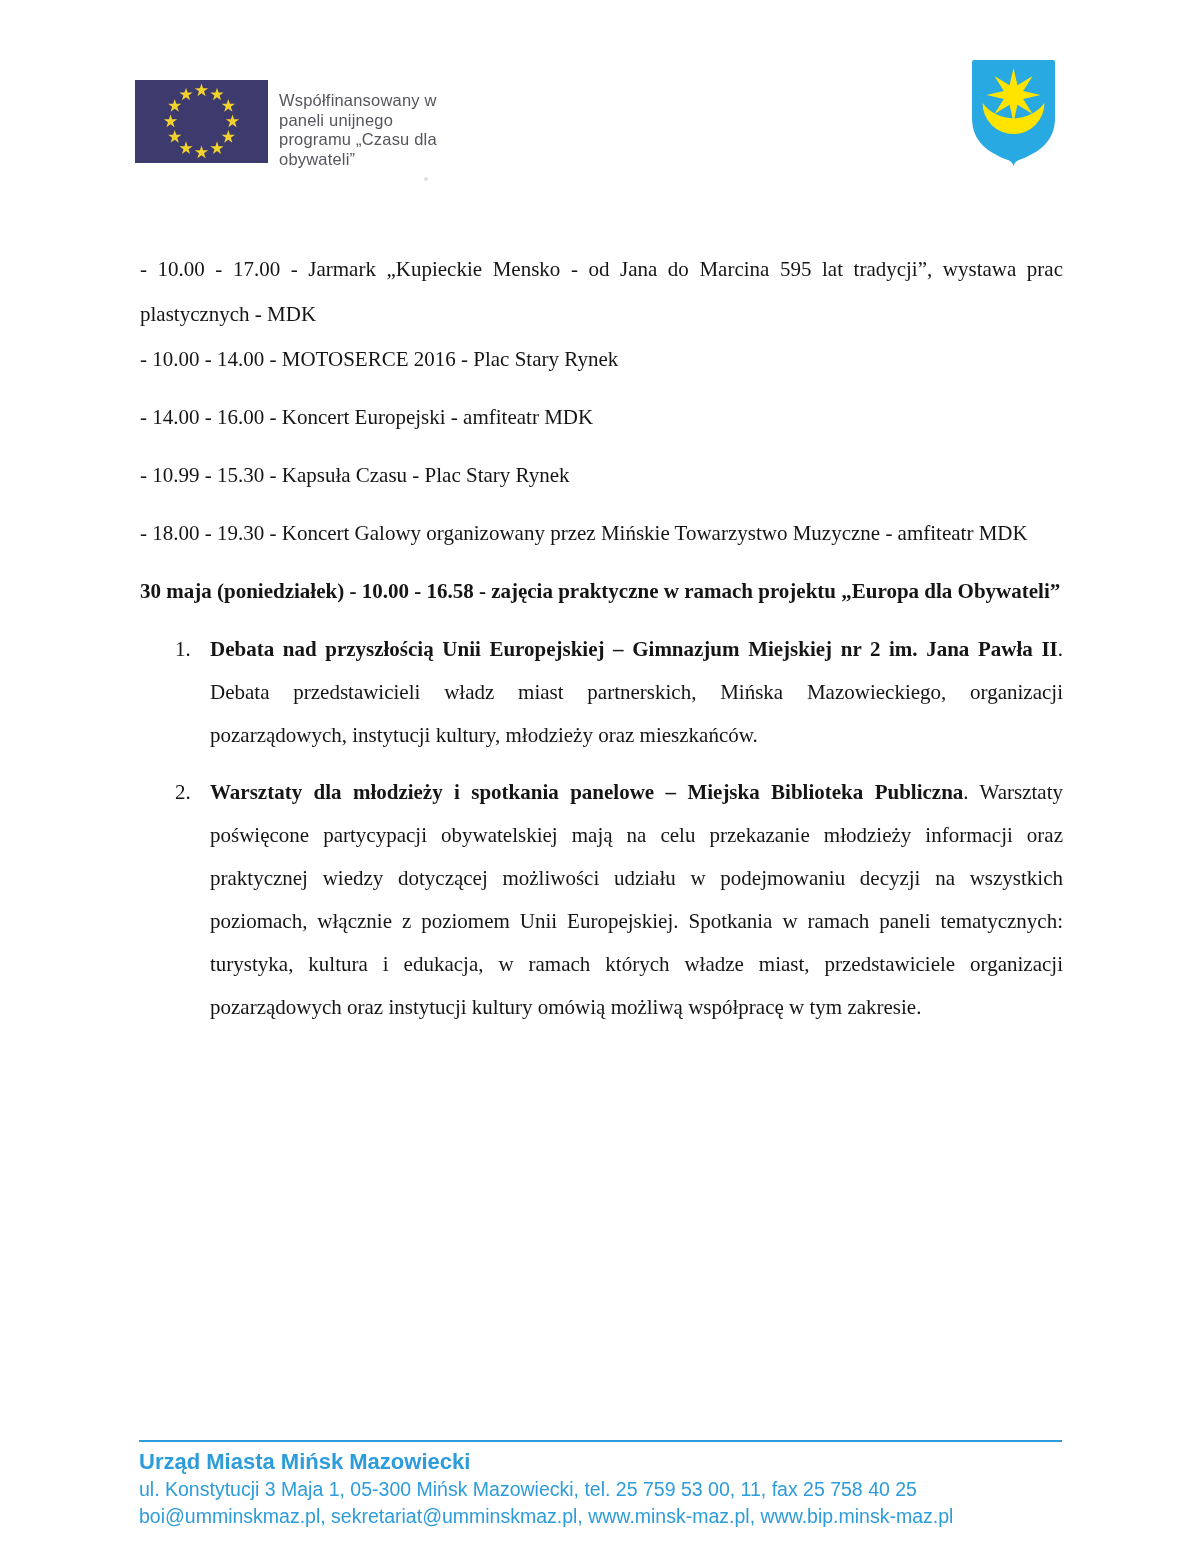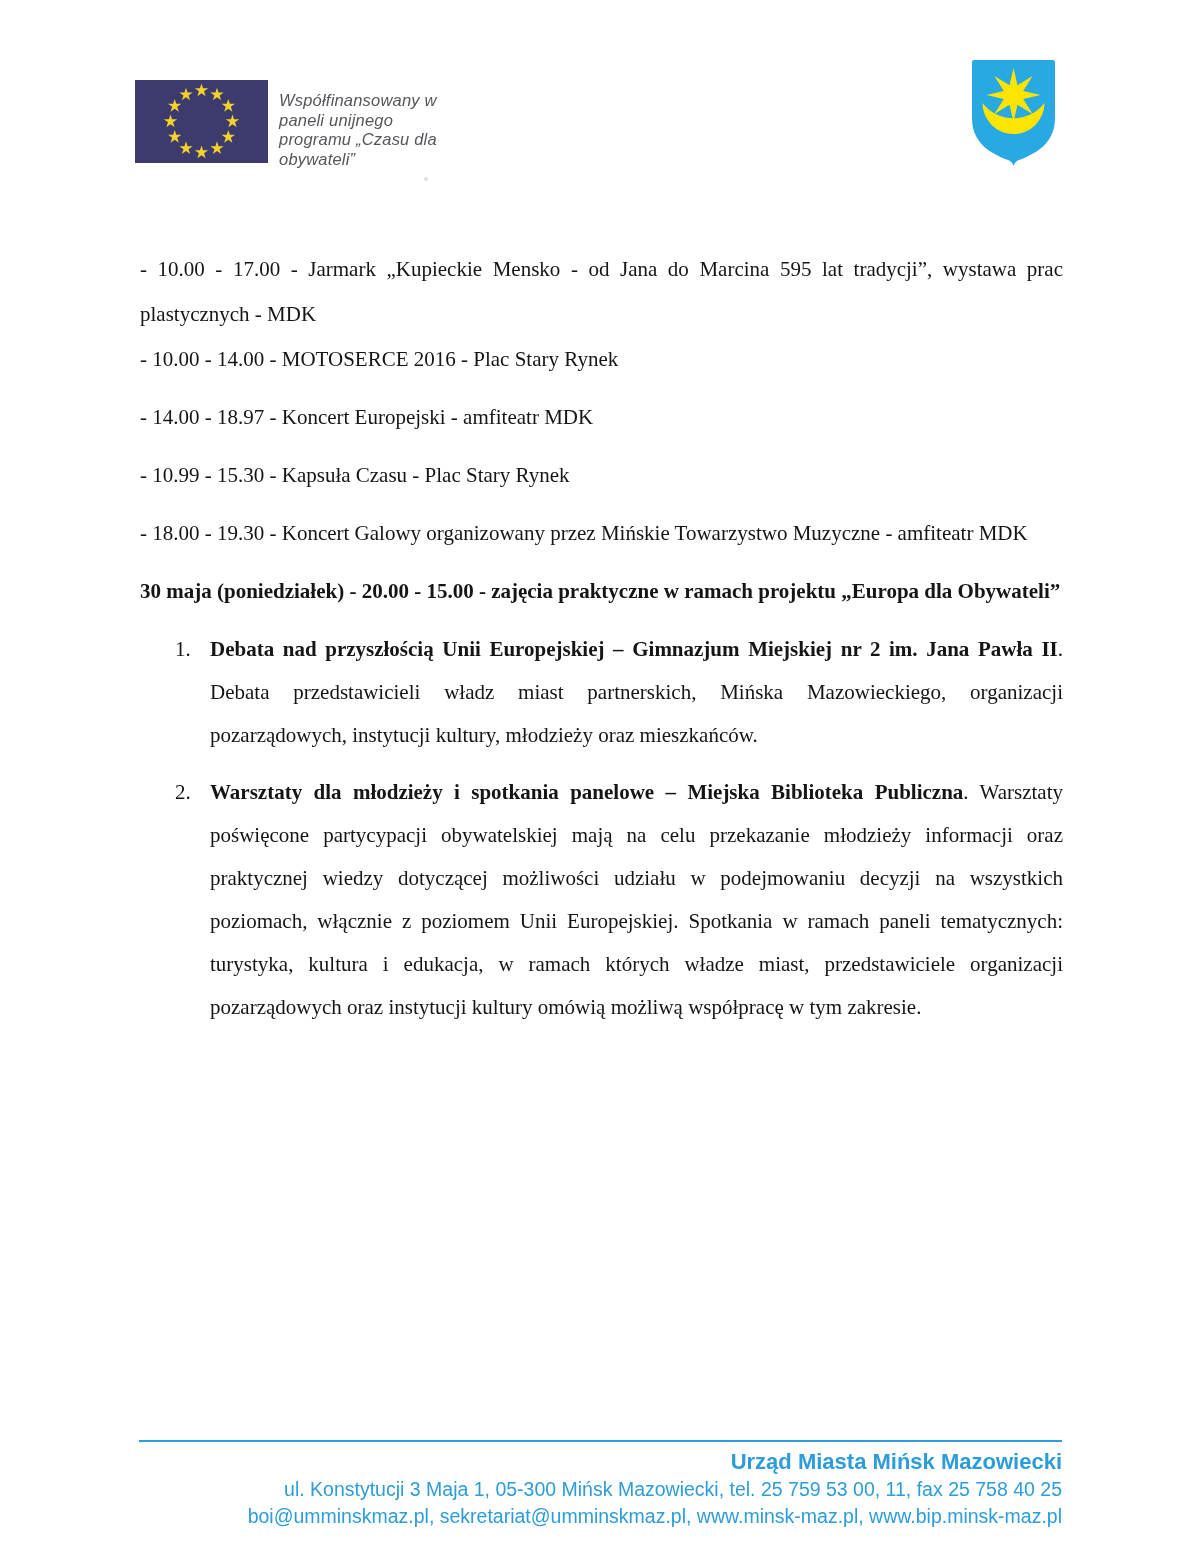--- a/index.html
+++ b/index.html
@@ -14,7 +14,7 @@
   .eu-text{
     position:absolute;left:279px;top:91px;width:230px;
     font-family:"Liberation Sans", sans-serif;font-size:16.5px;line-height:19.5px;
-    color:#55565c;letter-spacing:.2px;font-style:italic;
+    color:#55565c;letter-spacing:.2px;
   }
   .coat{position:absolute;left:967px;top:58px;width:93px;height:109px;}
   .artifact-dot{position:absolute;left:424px;top:177px;width:4px;height:4px;border-radius:50%;background:#dedede;}

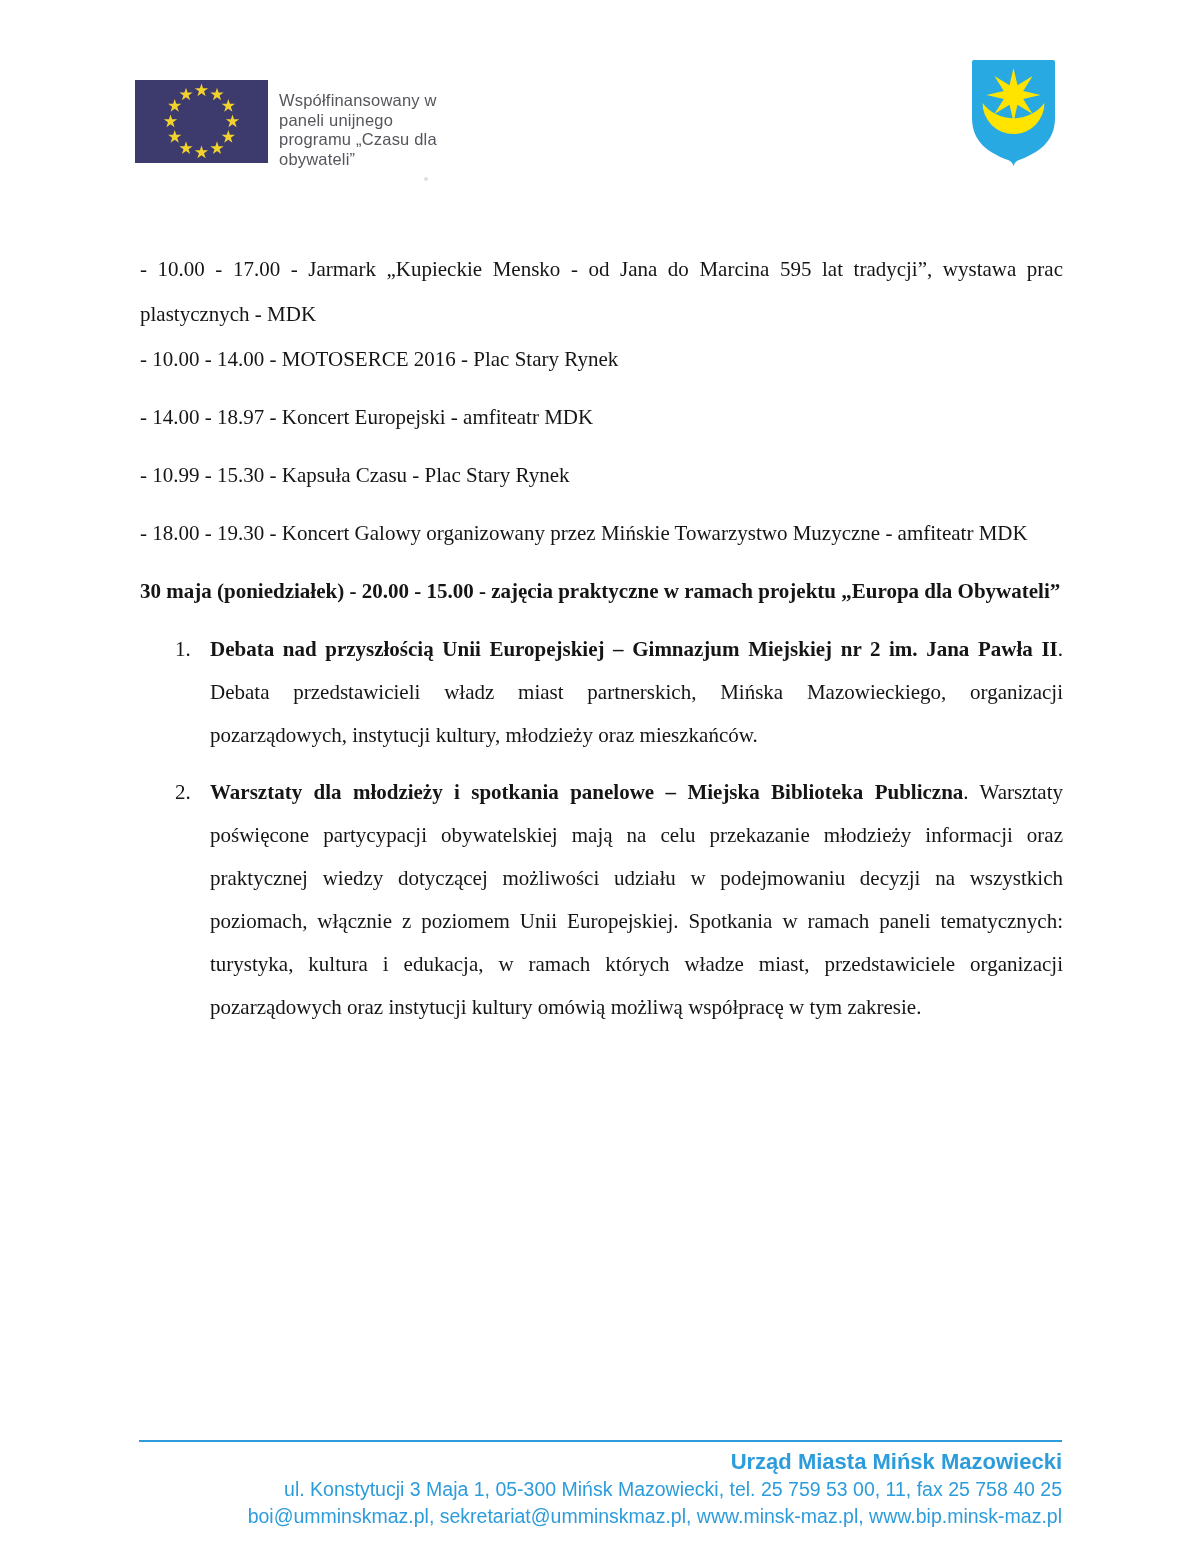--- a/index.html
+++ b/index.html
@@ -82,7 +82,7 @@
   <main class="content">
     <p class="para">- 10.00 - 17.00 -  Jarmark „Kupieckie Mensko - od Jana do Marcina 595 lat tradycji”, wystawa prac plastycznych  - MDK</p>
     <p class="para">- 10.00 - 14.00 - MOTOSERCE 2016 - Plac Stary Rynek</p>
-    <p class="para gap">- 14.00 - 18.97 - Koncert Europejski - amfiteatr MDK</p>
+    <p class="para gap">- 14.00 - 16.00 - Koncert Europejski - amfiteatr MDK</p>
     <p class="para gap">- 10.99 - 15.30 -  Kapsuła Czasu - Plac Stary Rynek</p>
     <p class="para gap">- 18.00 - 19.30 -  Koncert Galowy organizowany przez Mińskie Towarzystwo Muzyczne - amfiteatr MDK</p>
 

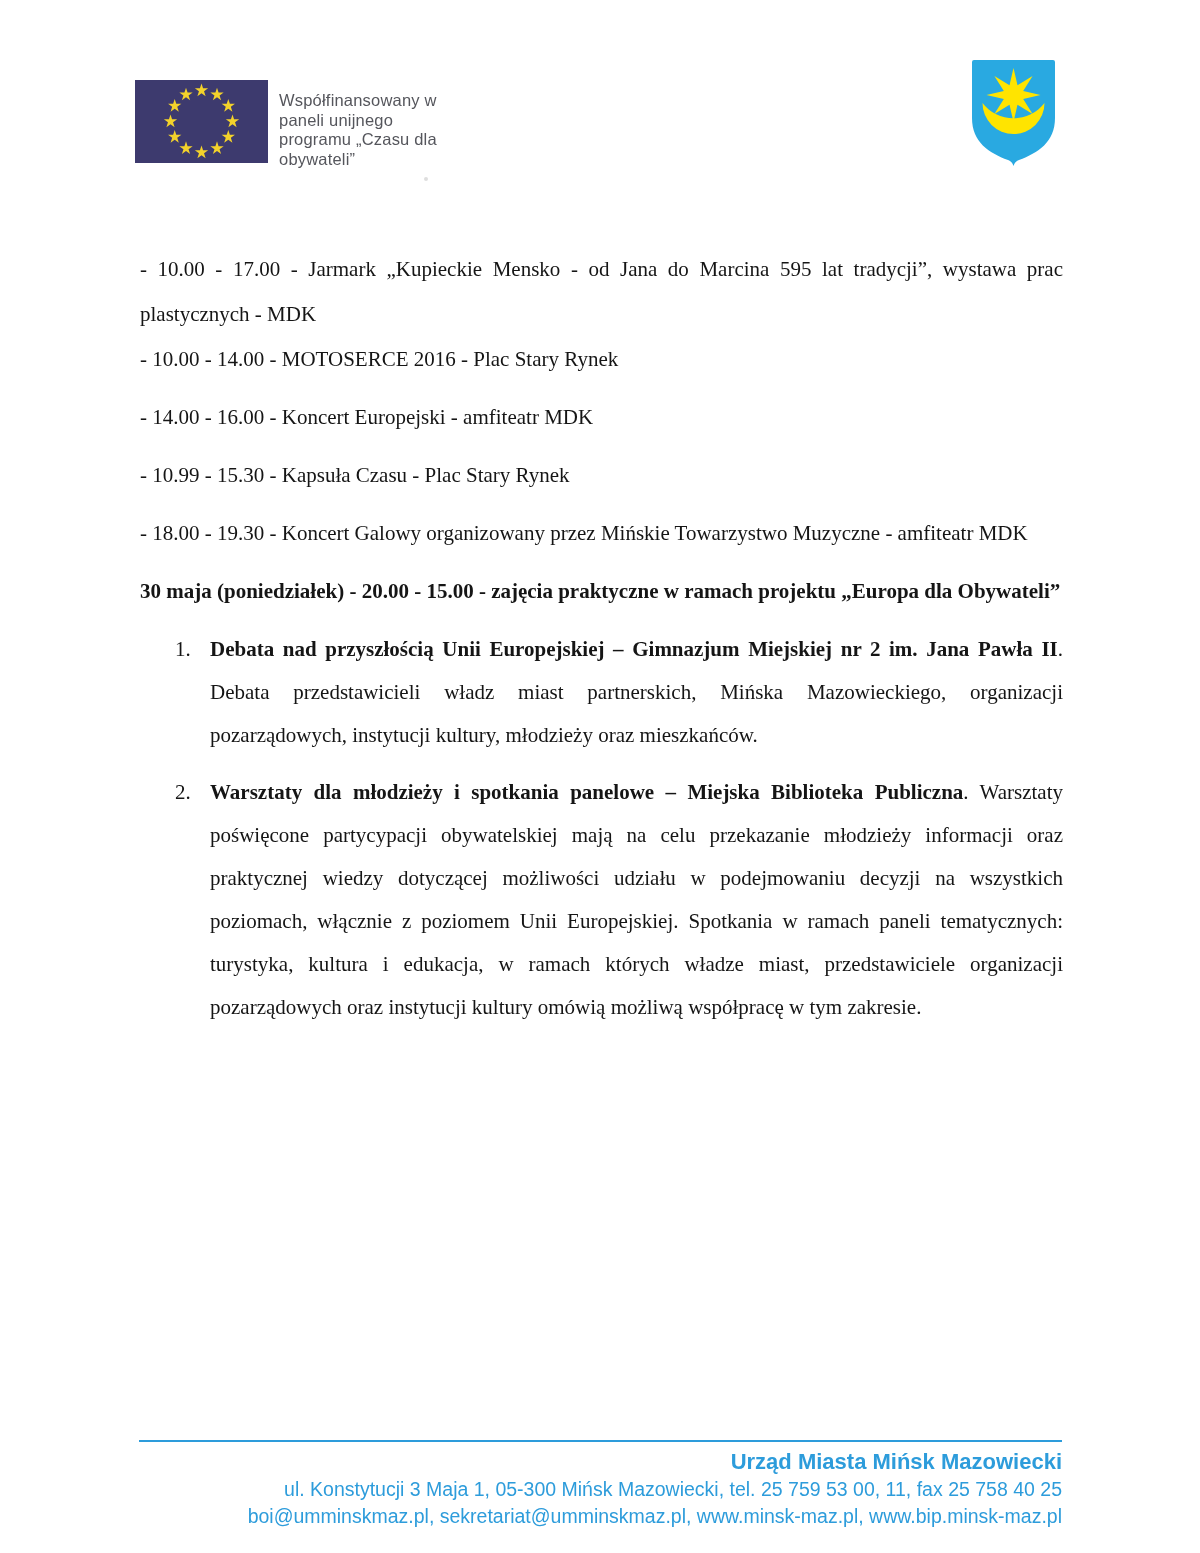--- a/index.html
+++ b/index.html
@@ -86,7 +86,7 @@
     <p class="para gap">- 10.99 - 15.30 -  Kapsuła Czasu - Plac Stary Rynek</p>
     <p class="para gap">- 18.00 - 19.30 -  Koncert Galowy organizowany przez Mińskie Towarzystwo Muzyczne - amfiteatr MDK</p>
 
-    <p class="para heading">30 maja (poniedziałek) - 20.00 - 15.00 - zajęcia praktyczne w ramach projektu „Europa dla Obywateli”</p>
+    <p class="para heading">30 maja (poniedziałek) - 10.00 - 16.58 - zajęcia praktyczne w ramach projektu „Europa dla Obywateli”</p>
 
     <div class="agenda">
       <div class="agenda-item">

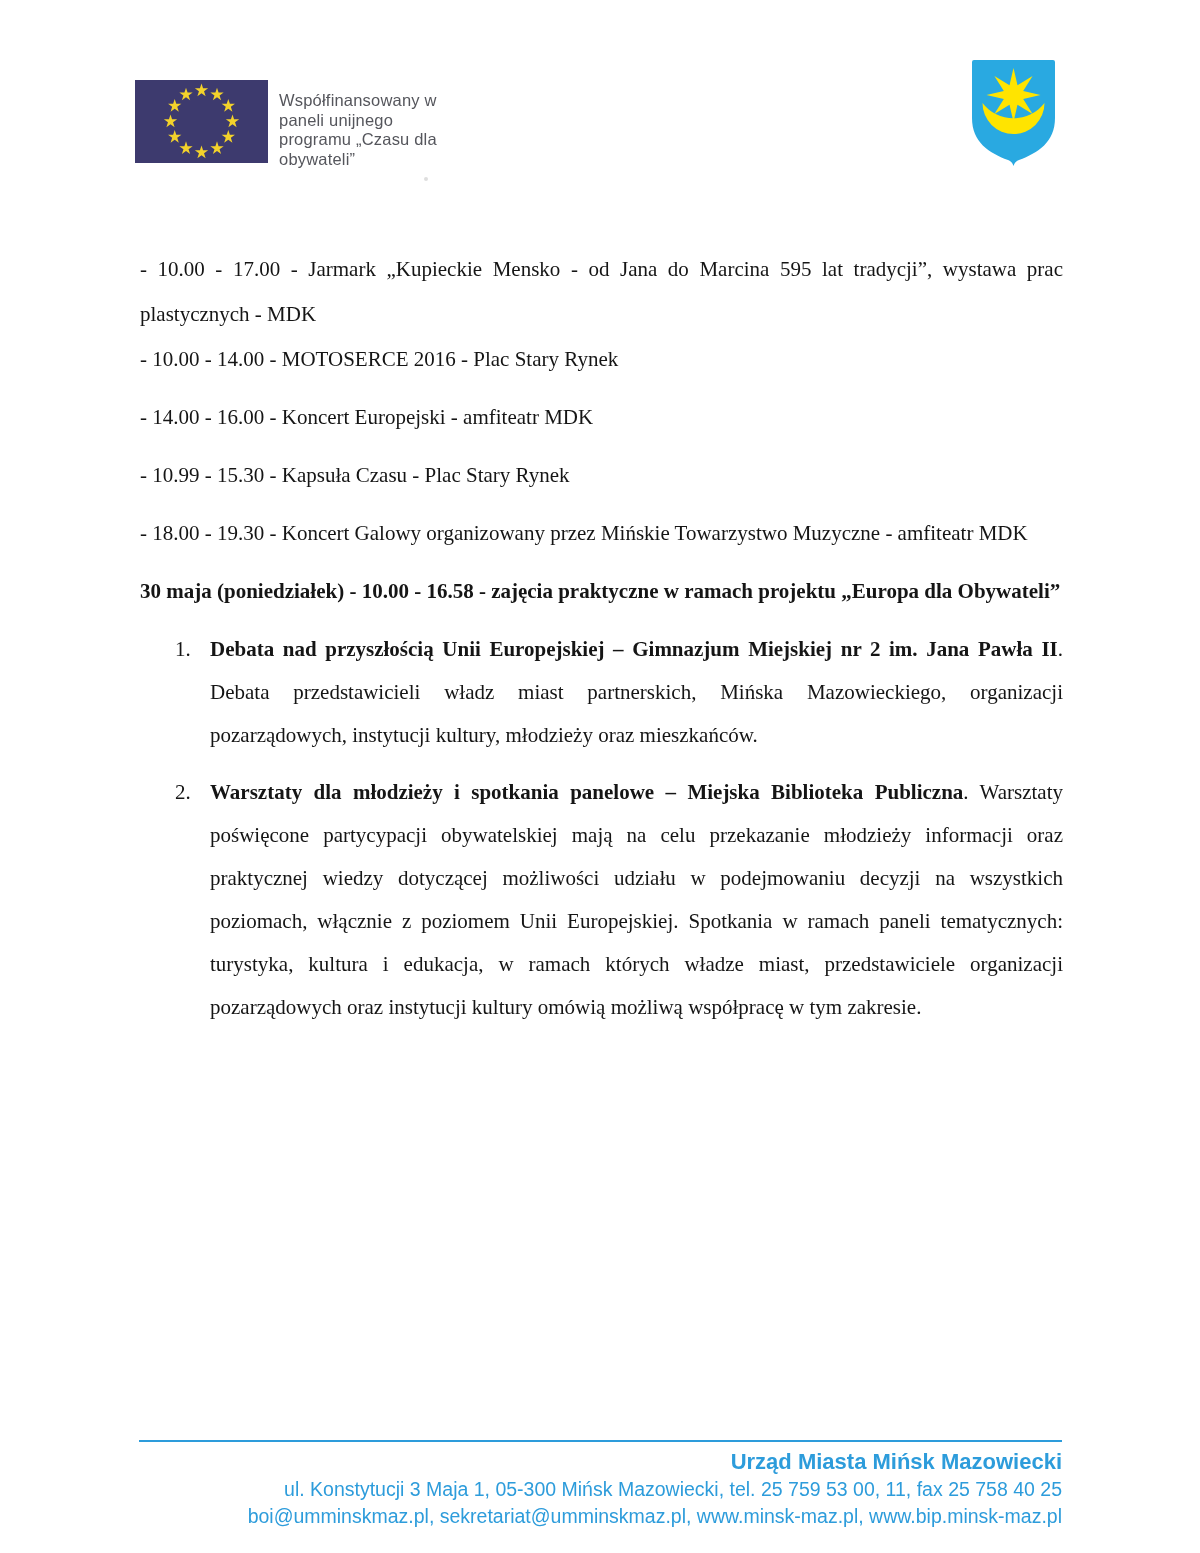--- a/index.html
+++ b/index.html
@@ -32,7 +32,7 @@
   
   .footer{
     position:absolute;left:139px;top:1440px;width:923px;
-    border-top:2px solid #2d9cdb;text-align:right;
+    border-top:2px solid #2d9cdb;text-align:left;
     font-family:"Liberation Sans", sans-serif;color:#2d9cdb;padding-top:5px;
   }
   .footer-title{font-size:22px;font-weight:bold;line-height:29px;}

